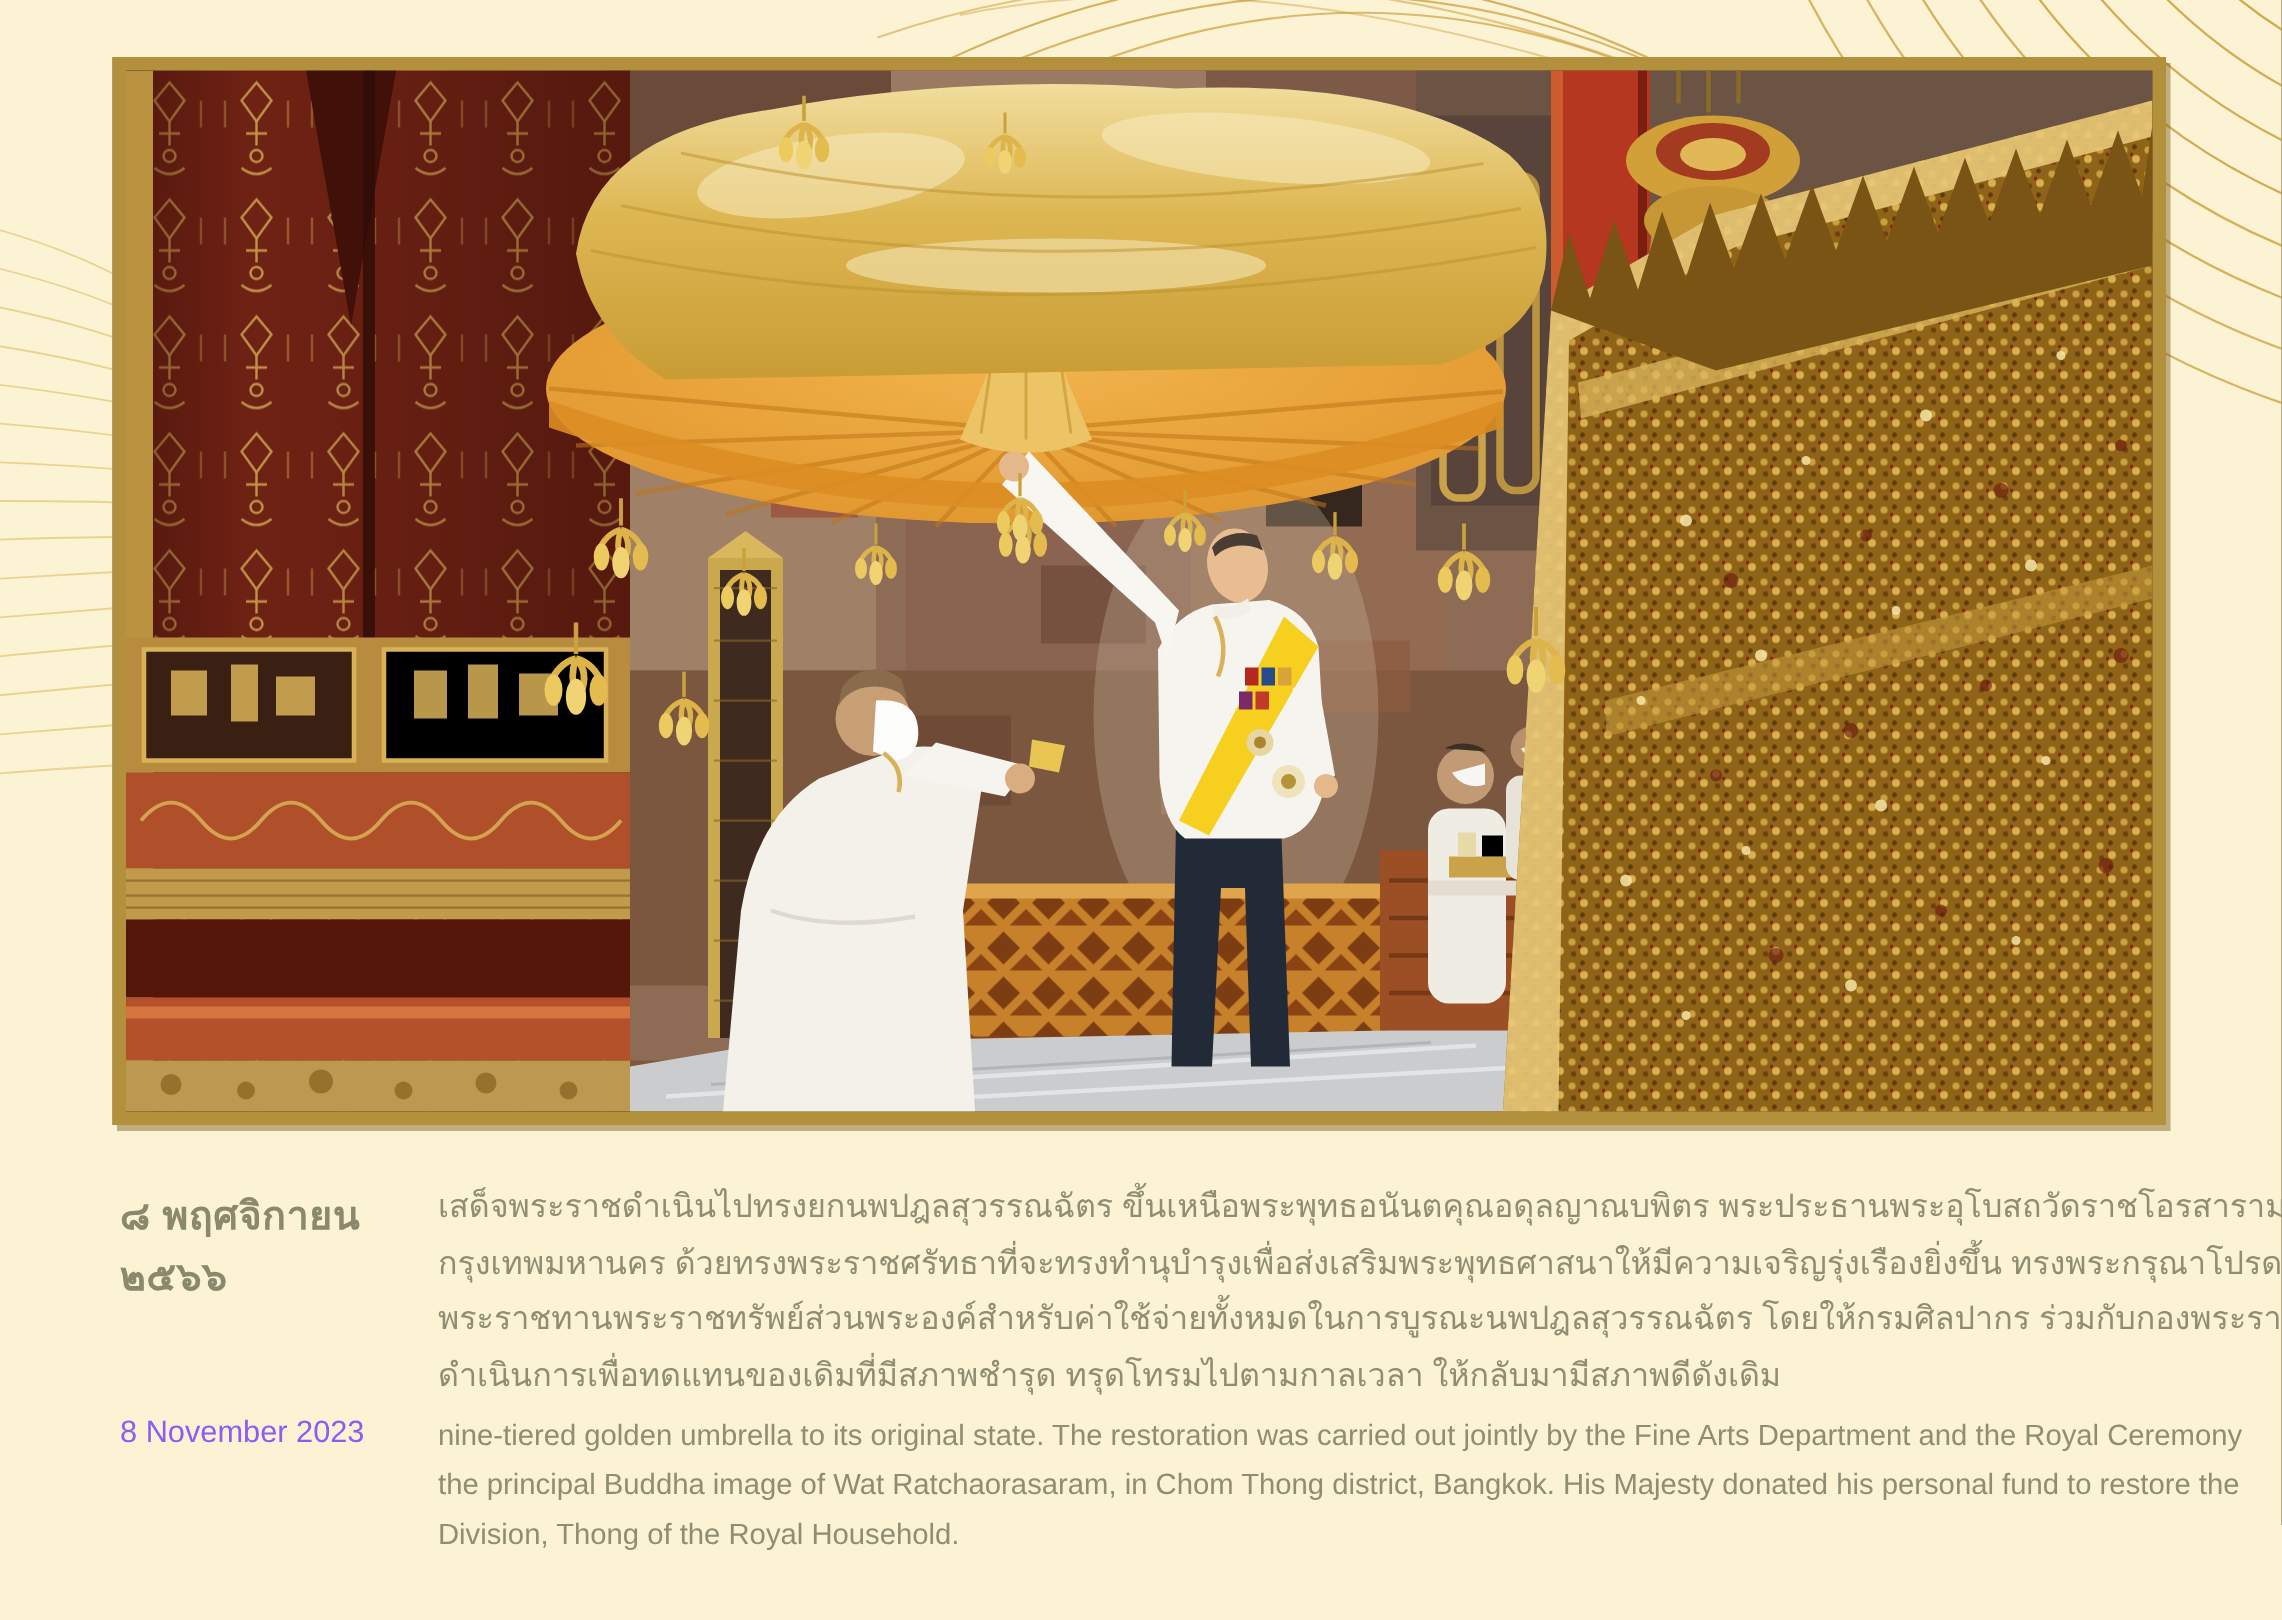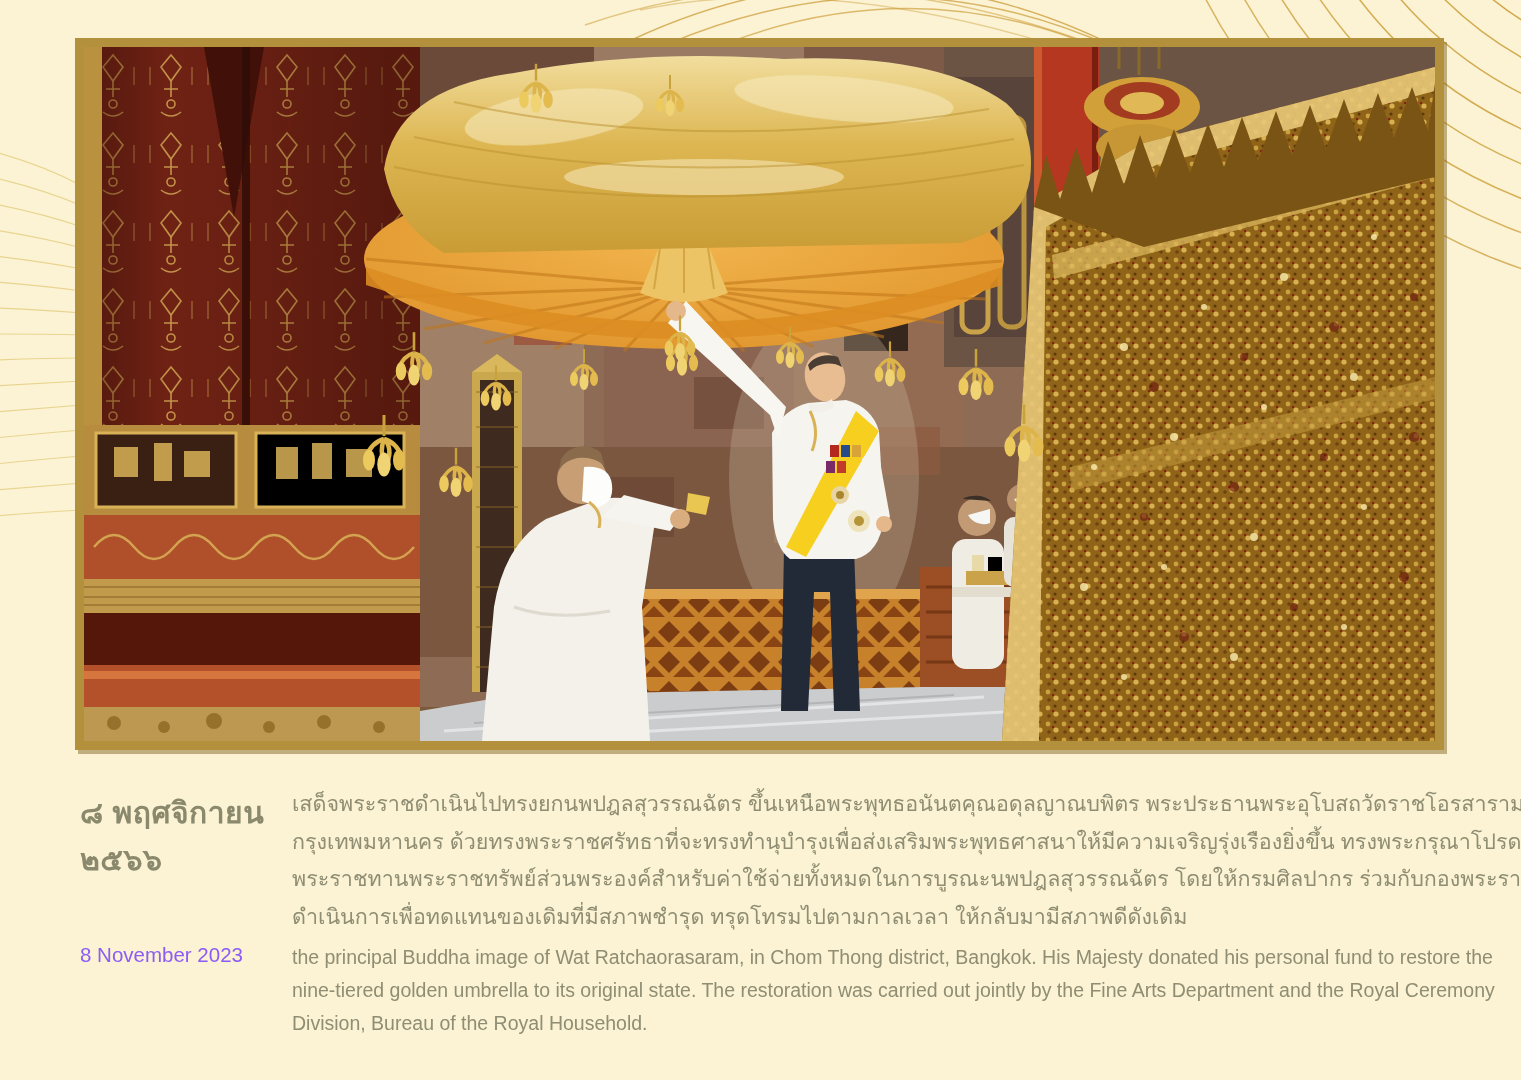--- a/index.html
+++ b/index.html
@@ -20,7 +20,7 @@
   .caption .date-col{width:212px;flex:none;}
   .caption .text-col{flex:1;}
   .caption-thai{top:786px;}
-  .caption-thai .date-col{font-size:30px;font-weight:bold;color:#8A886D;padding-top:3px;letter-spacing:.5px;}
+  .caption-thai .date-col{font-size:26px;font-weight:bold;color:#8A886D;padding-top:3px;letter-spacing:.5px;}
   .caption-thai .text-col div{font-size:21.5px;line-height:37.5px;color:#8F8D73;white-space:nowrap;}
   .caption-en{top:941px;}
   .caption-en .date-col{font-size:20.5px;color:#8b5cf6;padding-top:2px;}

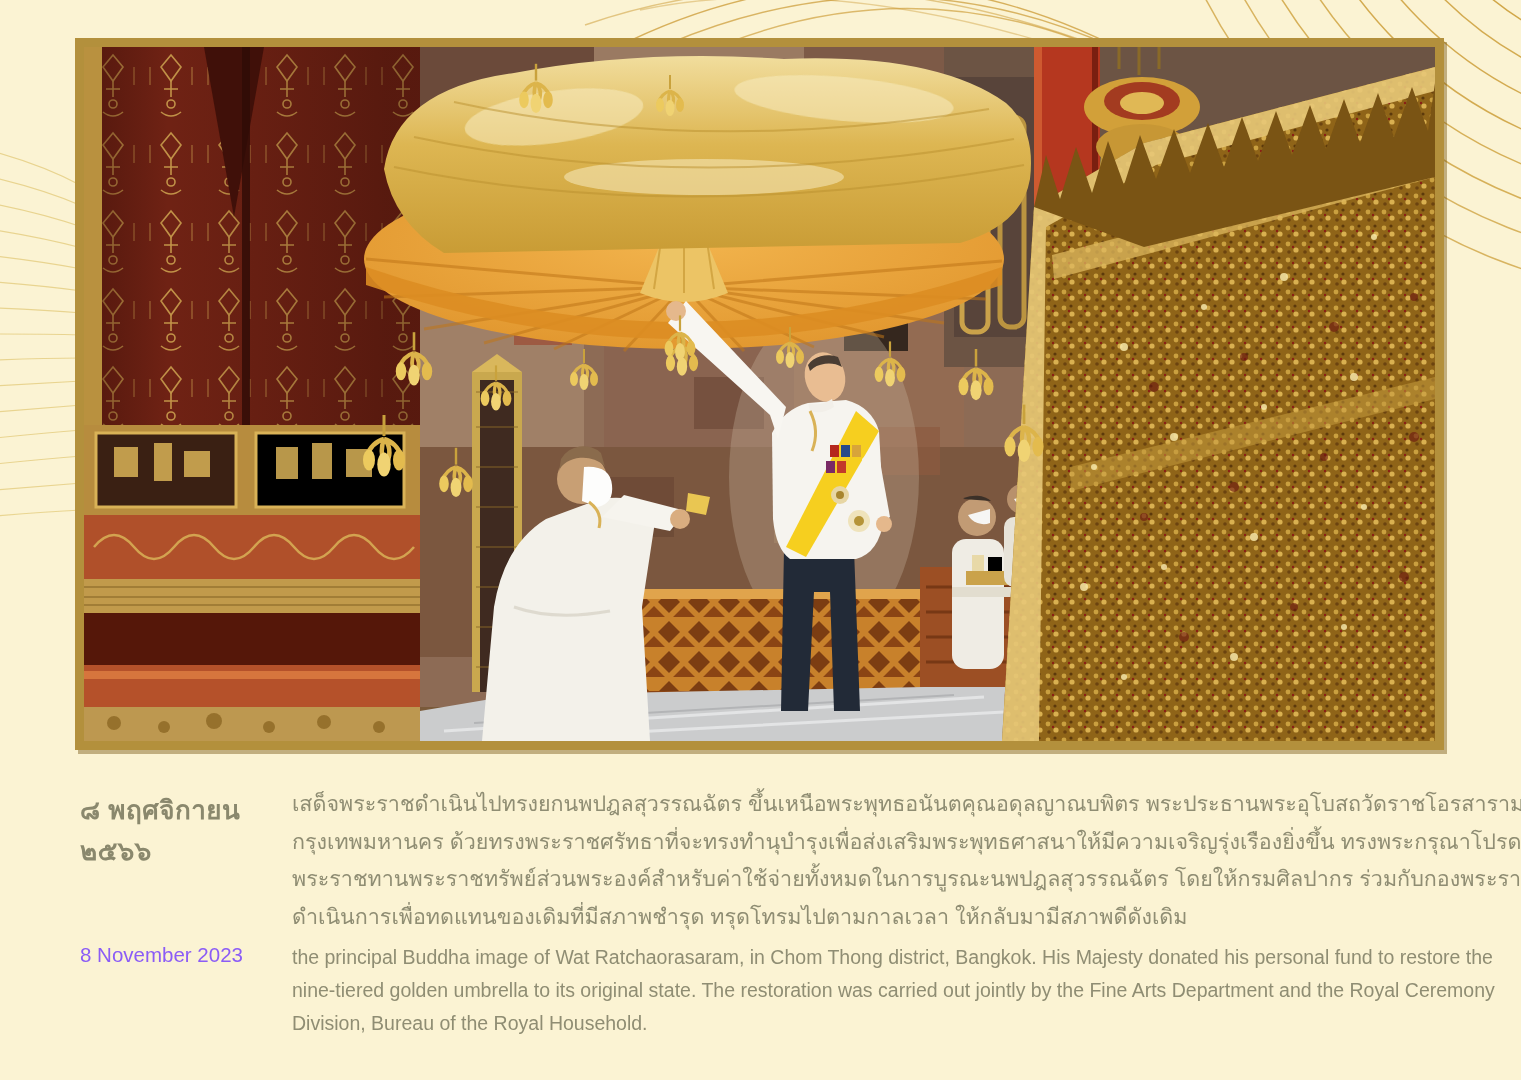--- a/index.html
+++ b/index.html
@@ -382,8 +382,8 @@
 <div class="caption caption-en">
   <div class="date-col">8 November 2023</div>
   <div class="text-col">
+    <div>nine-tiered golden umbrella to its original state. The restoration was carried out jointly by the Fine Arts Department and the Royal Ceremony</div>
     <div>the principal Buddha image of Wat Ratchaorasaram, in Chom Thong district, Bangkok. His Majesty donated his personal fund to restore the</div>
-    <div>nine-tiered golden umbrella to its original state. The restoration was carried out jointly by the Fine Arts Department and the Royal Ceremony</div>
     <div>Division, Bureau of the Royal Household.</div>
   </div>
 </div>

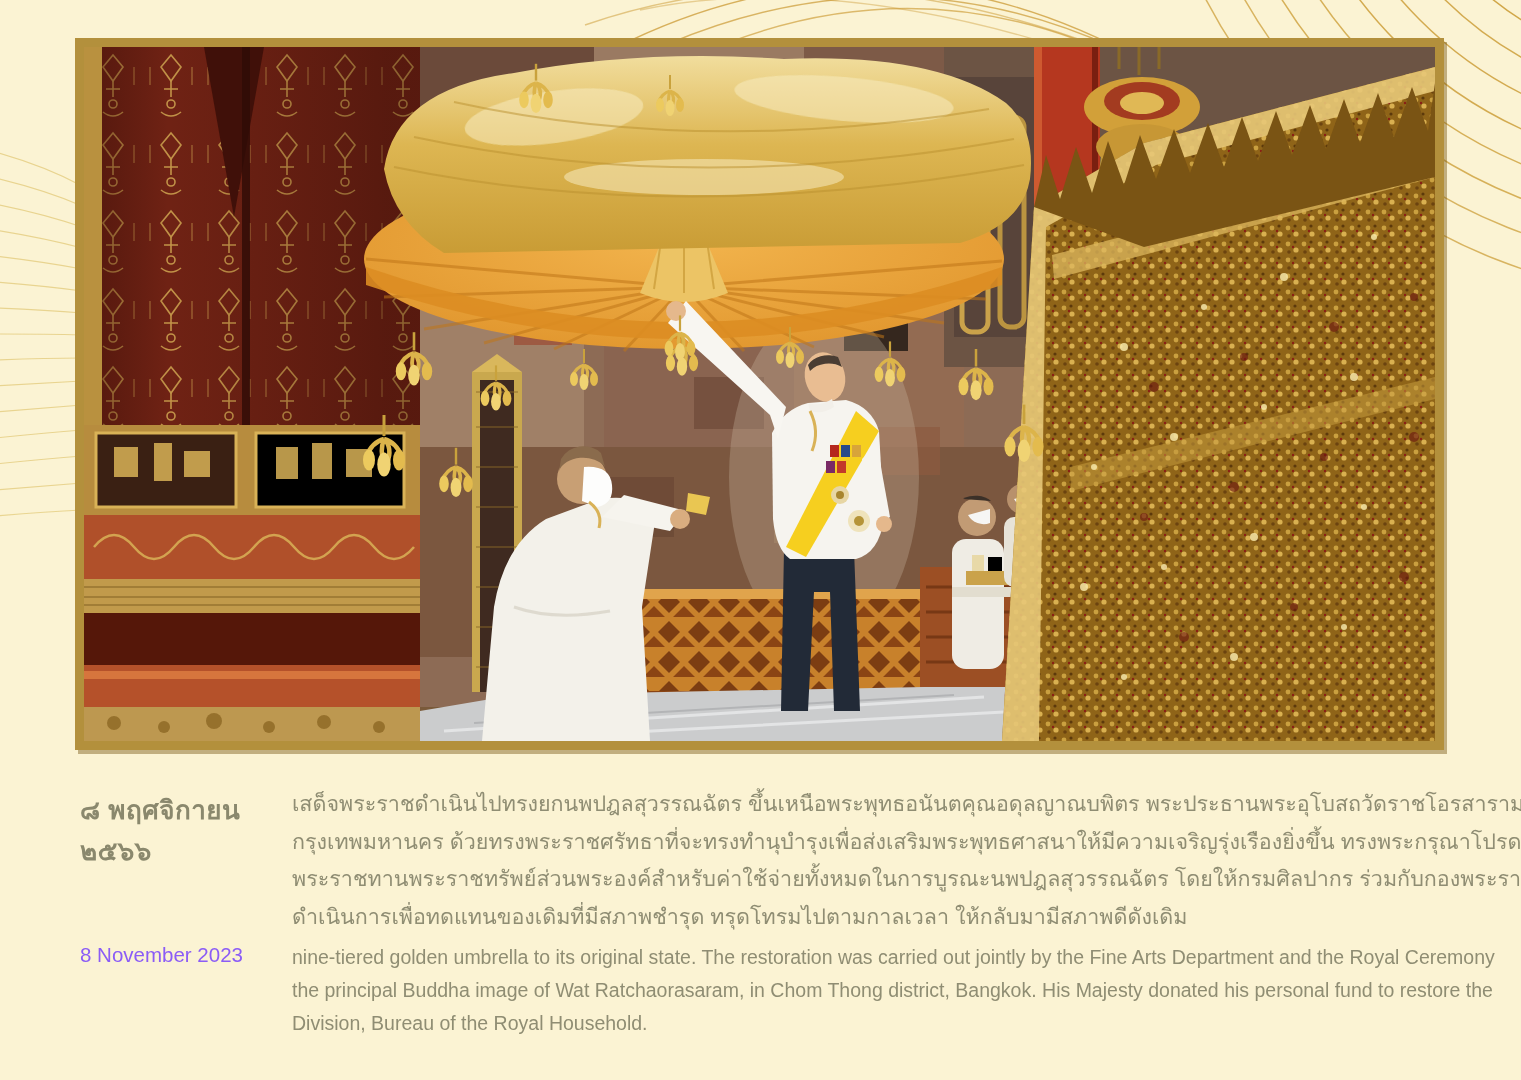--- a/index.html
+++ b/index.html
@@ -384,7 +384,7 @@
   <div class="text-col">
     <div>nine-tiered golden umbrella to its original state. The restoration was carried out jointly by the Fine Arts Department and the Royal Ceremony</div>
     <div>the principal Buddha image of Wat Ratchaorasaram, in Chom Thong district, Bangkok. His Majesty donated his personal fund to restore the</div>
-    <div>Division, Bureau of the Royal Household.</div>
+    <div>Division, Thong of the Royal Household.</div>
   </div>
 </div>
 

